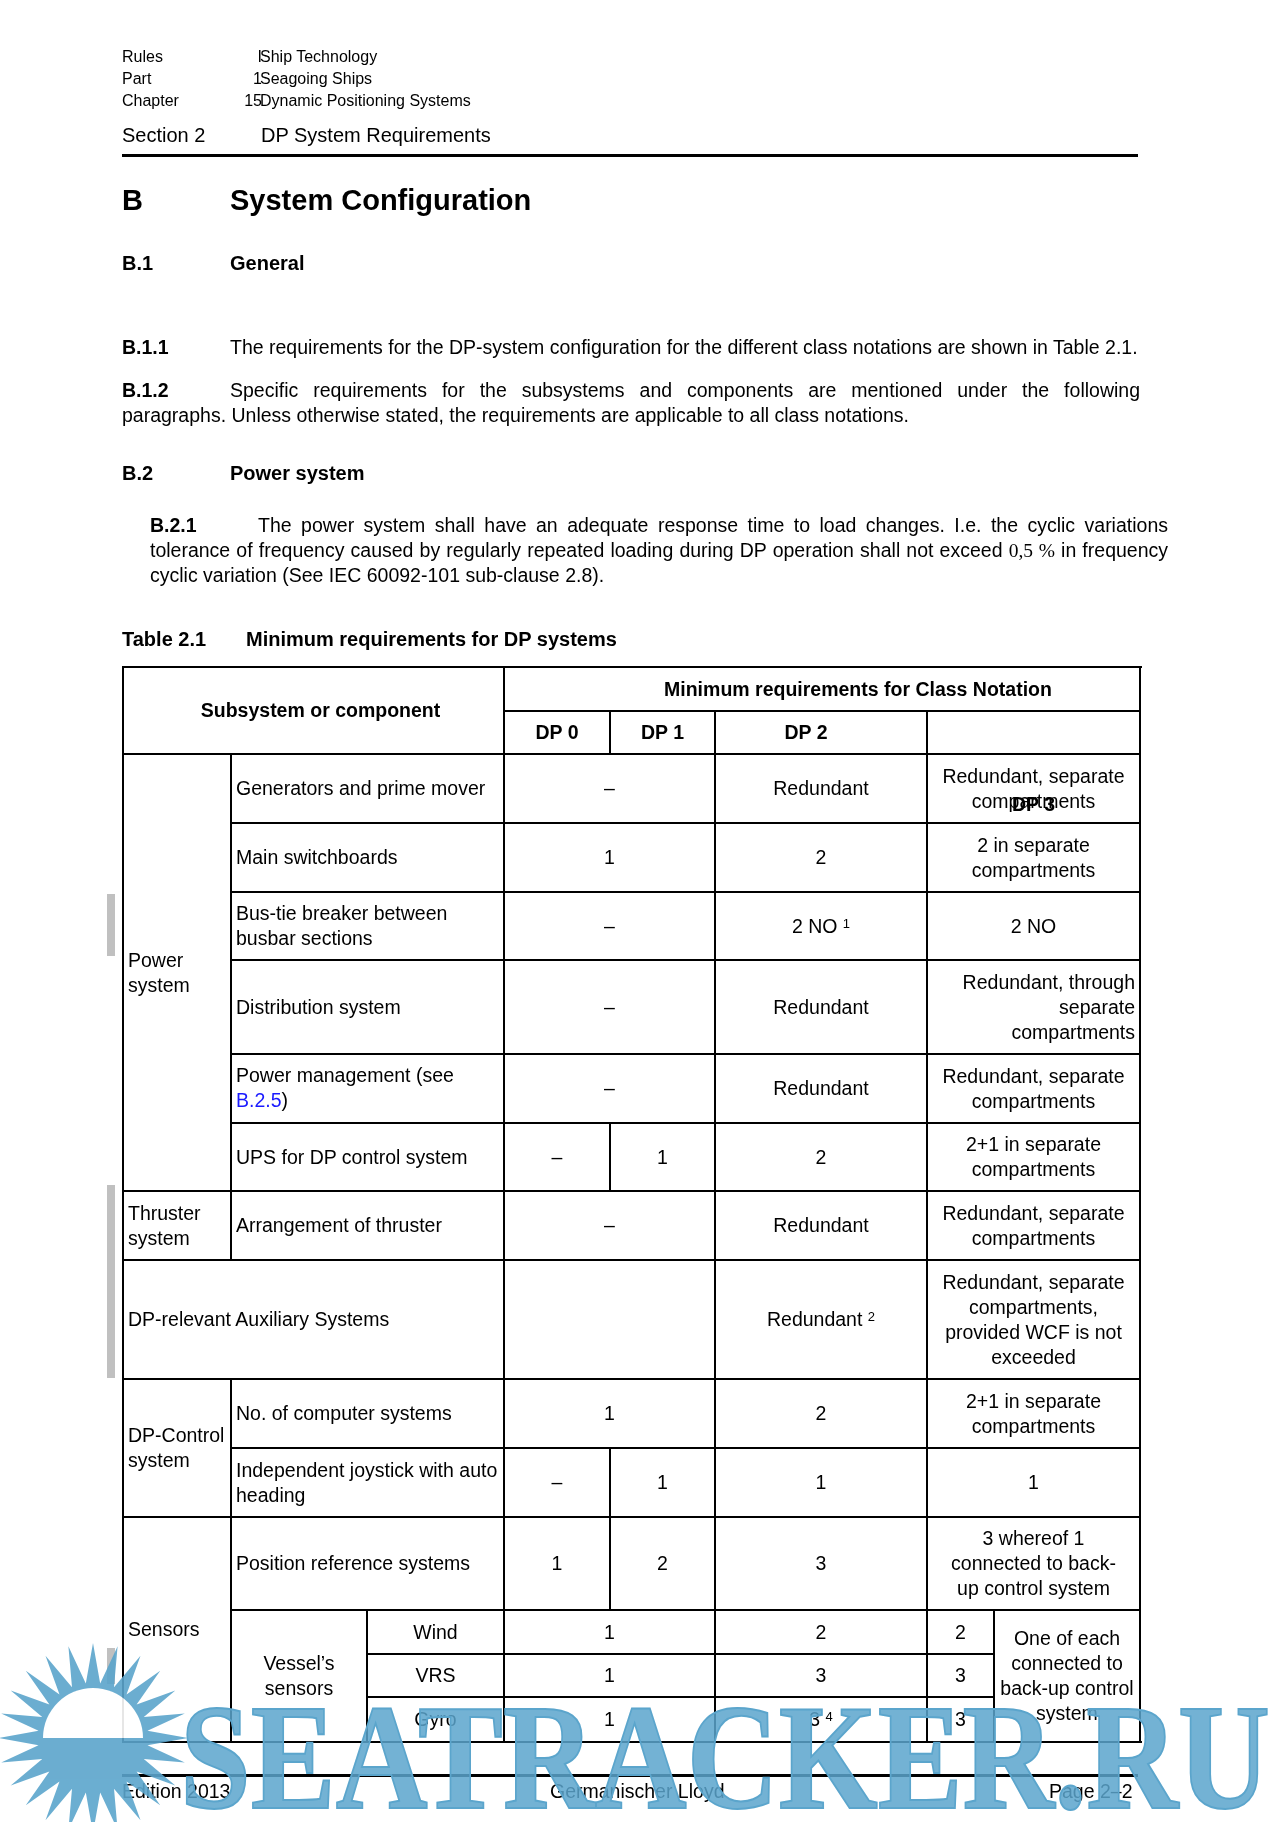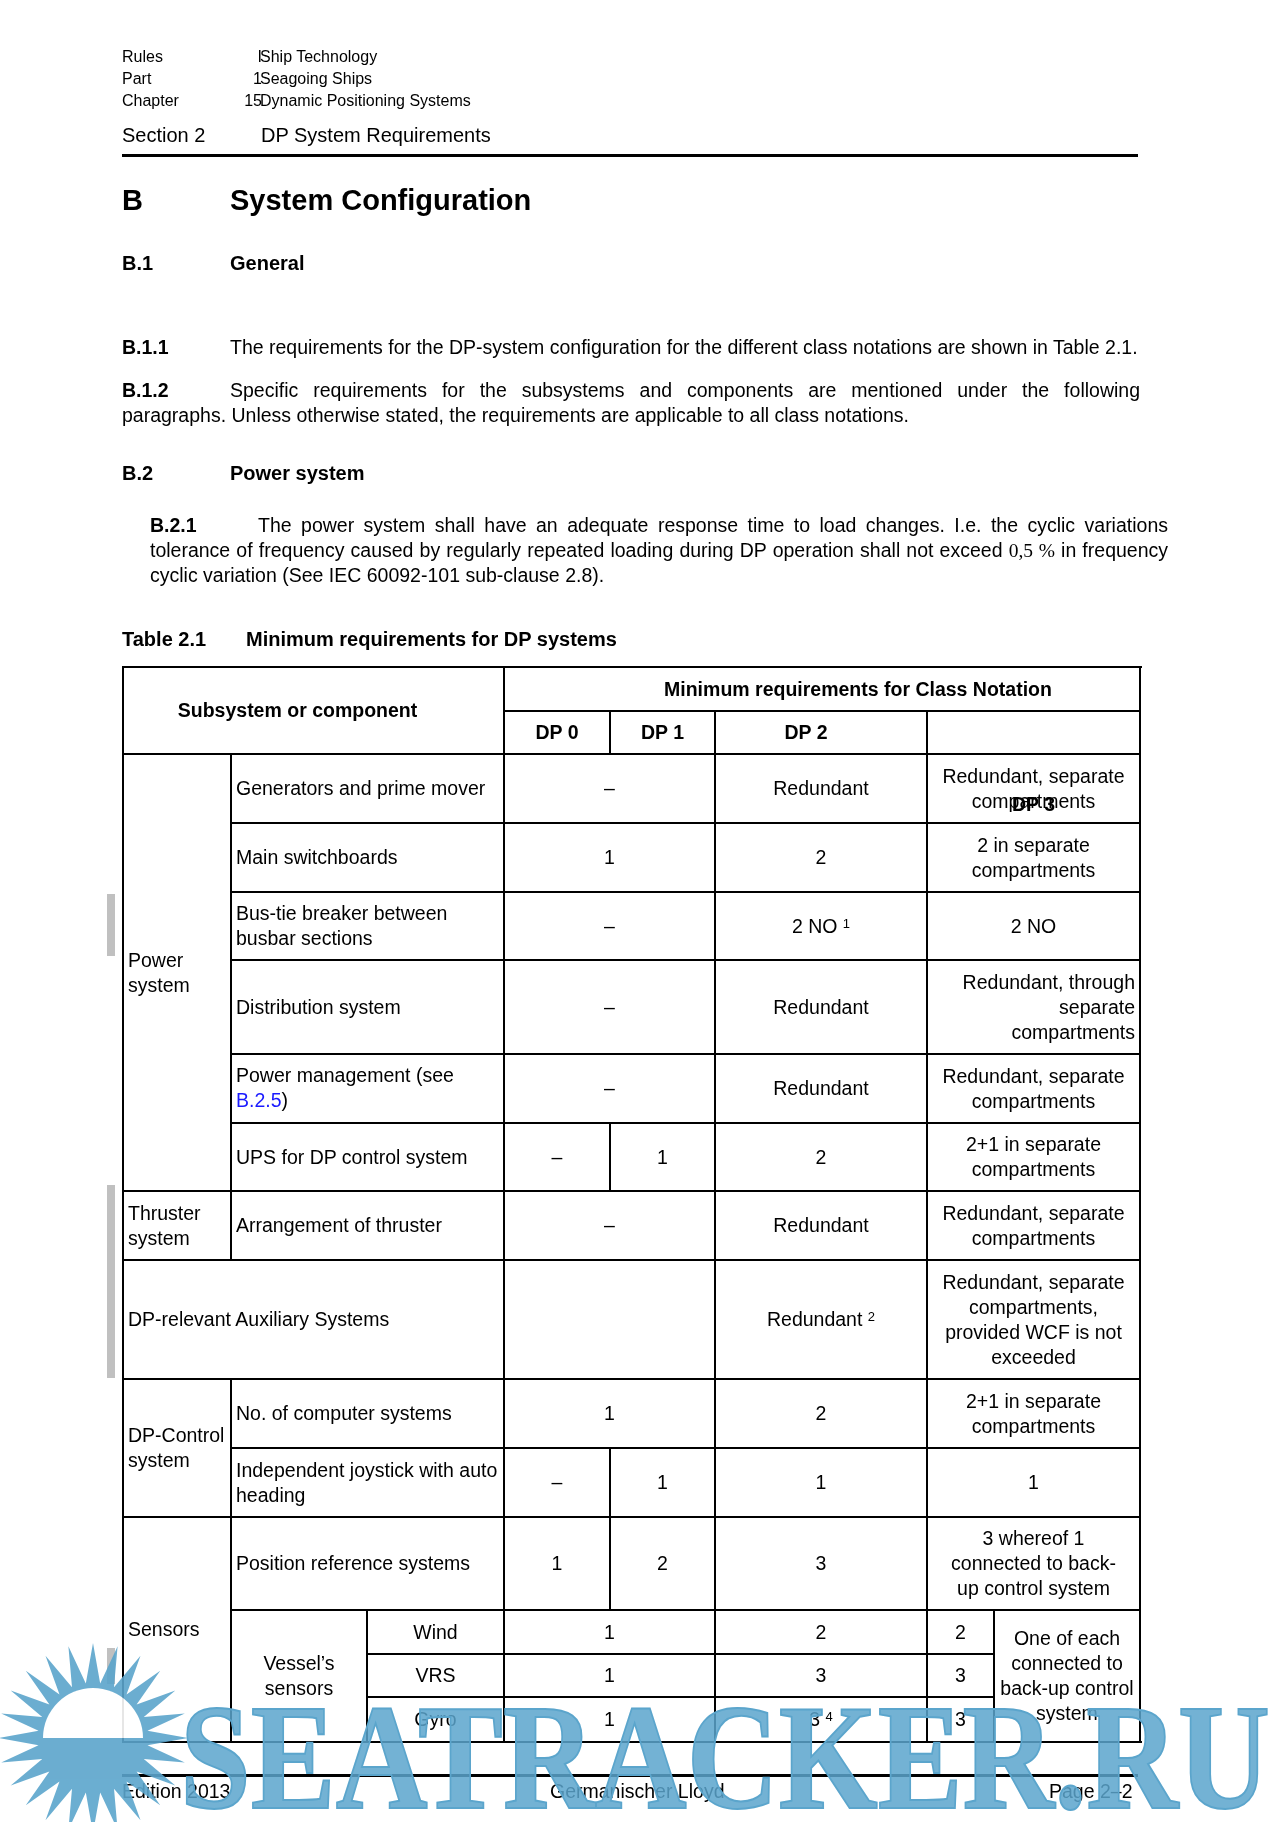--- a/index.html
+++ b/index.html
@@ -88,7 +88,7 @@
 
 <div>
 
-  <div class="cell bold" style="left:107px; top:667px; width:381px; height:87px;">Subsystem or component</div>
+  <div class="cell bold" style="left:130px; top:667px; width:381px; height:87px;">Subsystem or component</div>
   <div class="cell bold" style="left:504px; top:667px; width:636px; height:44px;margin-left:36px;">Minimum requirements for Class Notation</div>
   <div class="cell bold" style="left:504px; top:711px; width:106px; height:43px;">DP 0</div>
   <div class="cell bold" style="left:610px; top:711px; width:105px; height:43px;">DP 1</div>

